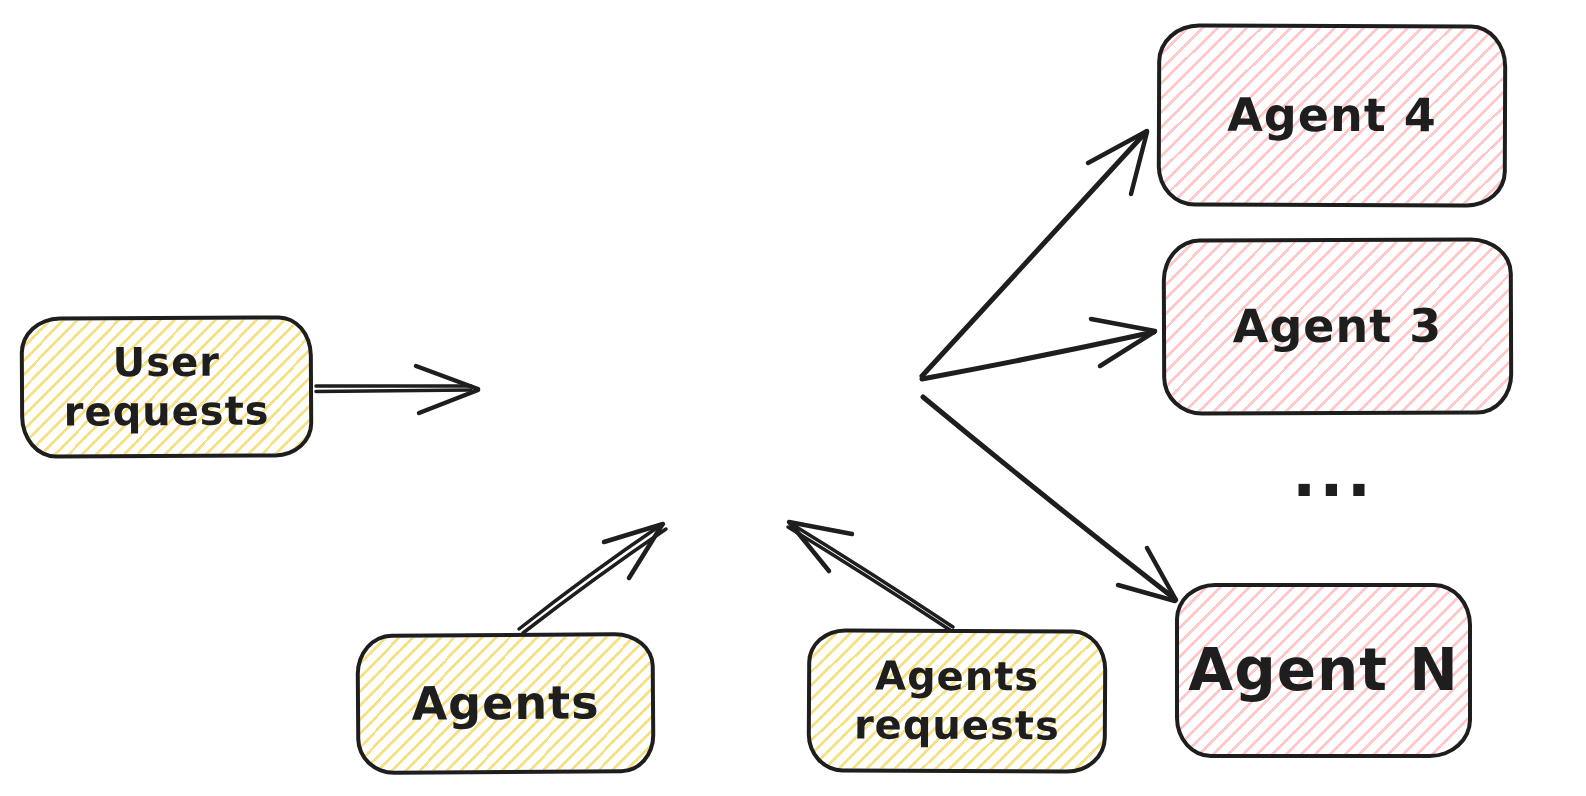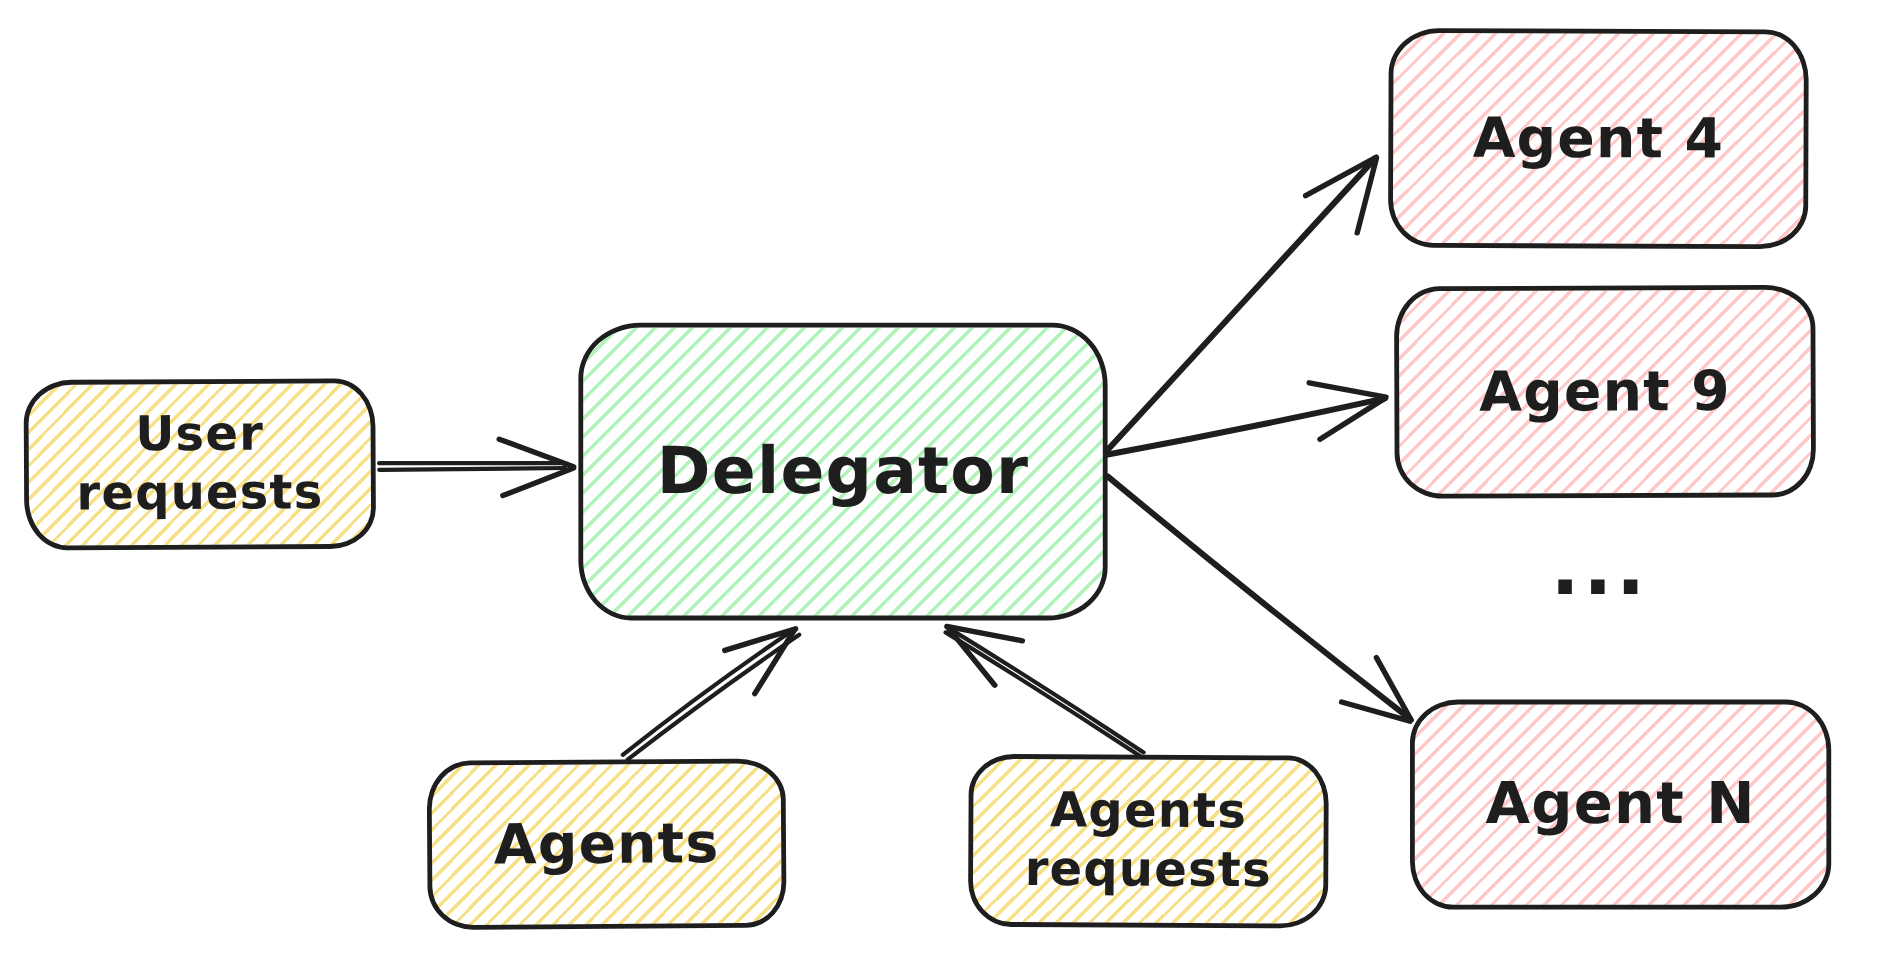--- a/index.html
+++ b/index.html
@@ -148,7 +148,7 @@
   </div>
 
   <div class="node hatch-red node-agent-2">
-    <span class="label">Agent 9</span>
+    <span class="label">Agent 3</span>
   </div>
 
   <div class="more-agents">...</div>

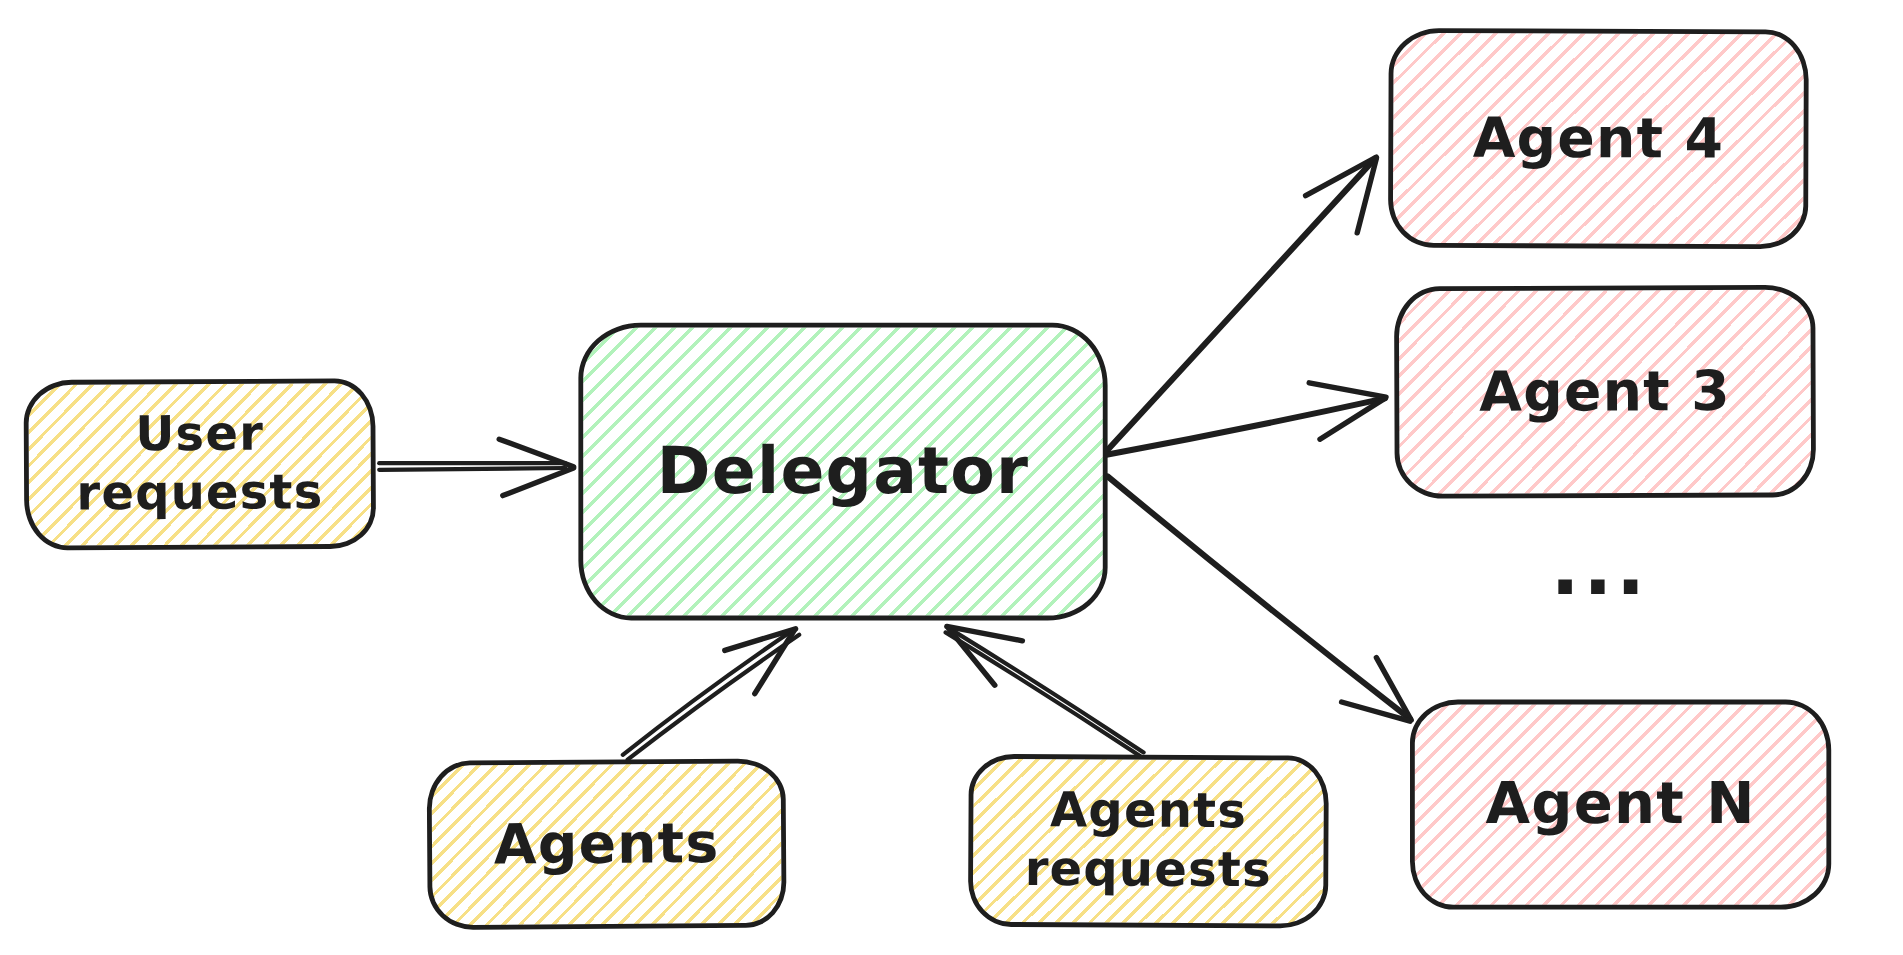--- a/index.html
+++ b/index.html
@@ -139,9 +139,6 @@
 requests</span>
   </div>
 
-  <div class="node hatch-green node-delegator">
-    <span class="label">Delegator</span>
-  </div>
 
   <div class="node hatch-red node-agent-1">
     <span class="label">Agent 4</span>

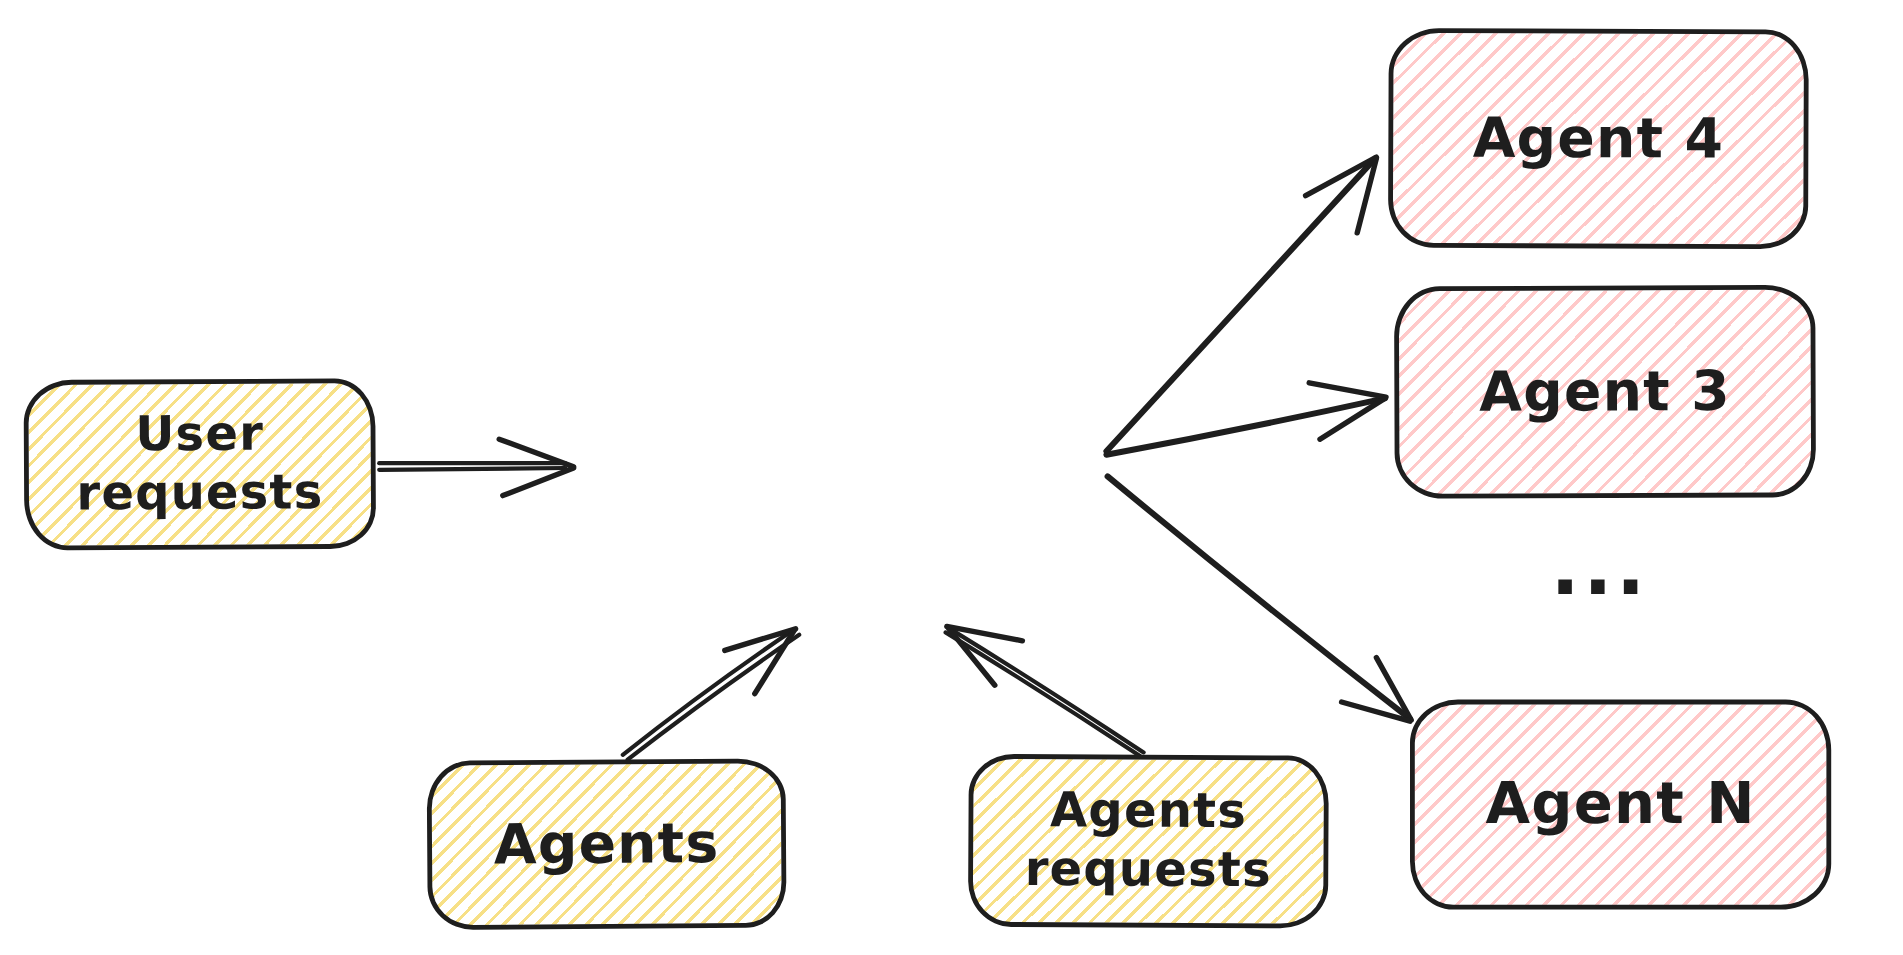--- a/index.html
+++ b/index.html
@@ -56,9 +56,9 @@
     transform:rotate(-0.2deg);
   }
   .node-agent-n{
-    left:1175px;top:583px;width:351px;height:175px;
+    left:1175px;top:583px;width:297px;height:175px;
     border-radius:40px 38px 42px 36px / 36px 42px 38px 40px;
-    font-size:48px;
+    font-size:58px;
   }
   .node-agents{
     left:356px;top:633px;width:299px;height:141px;

